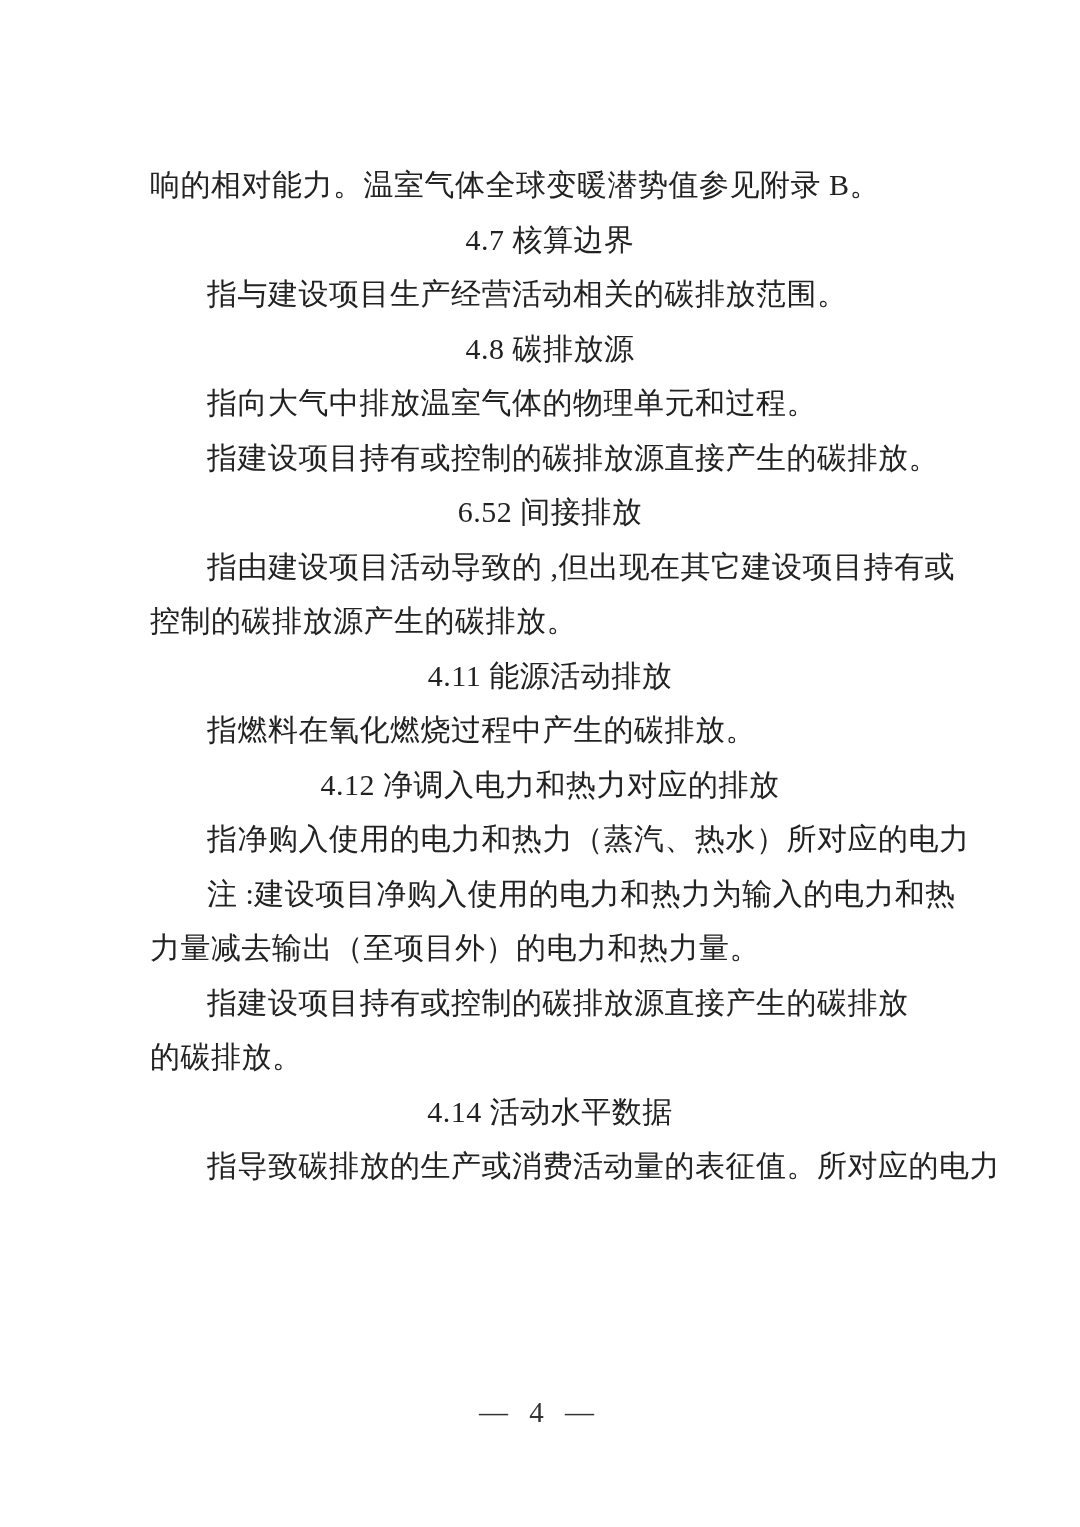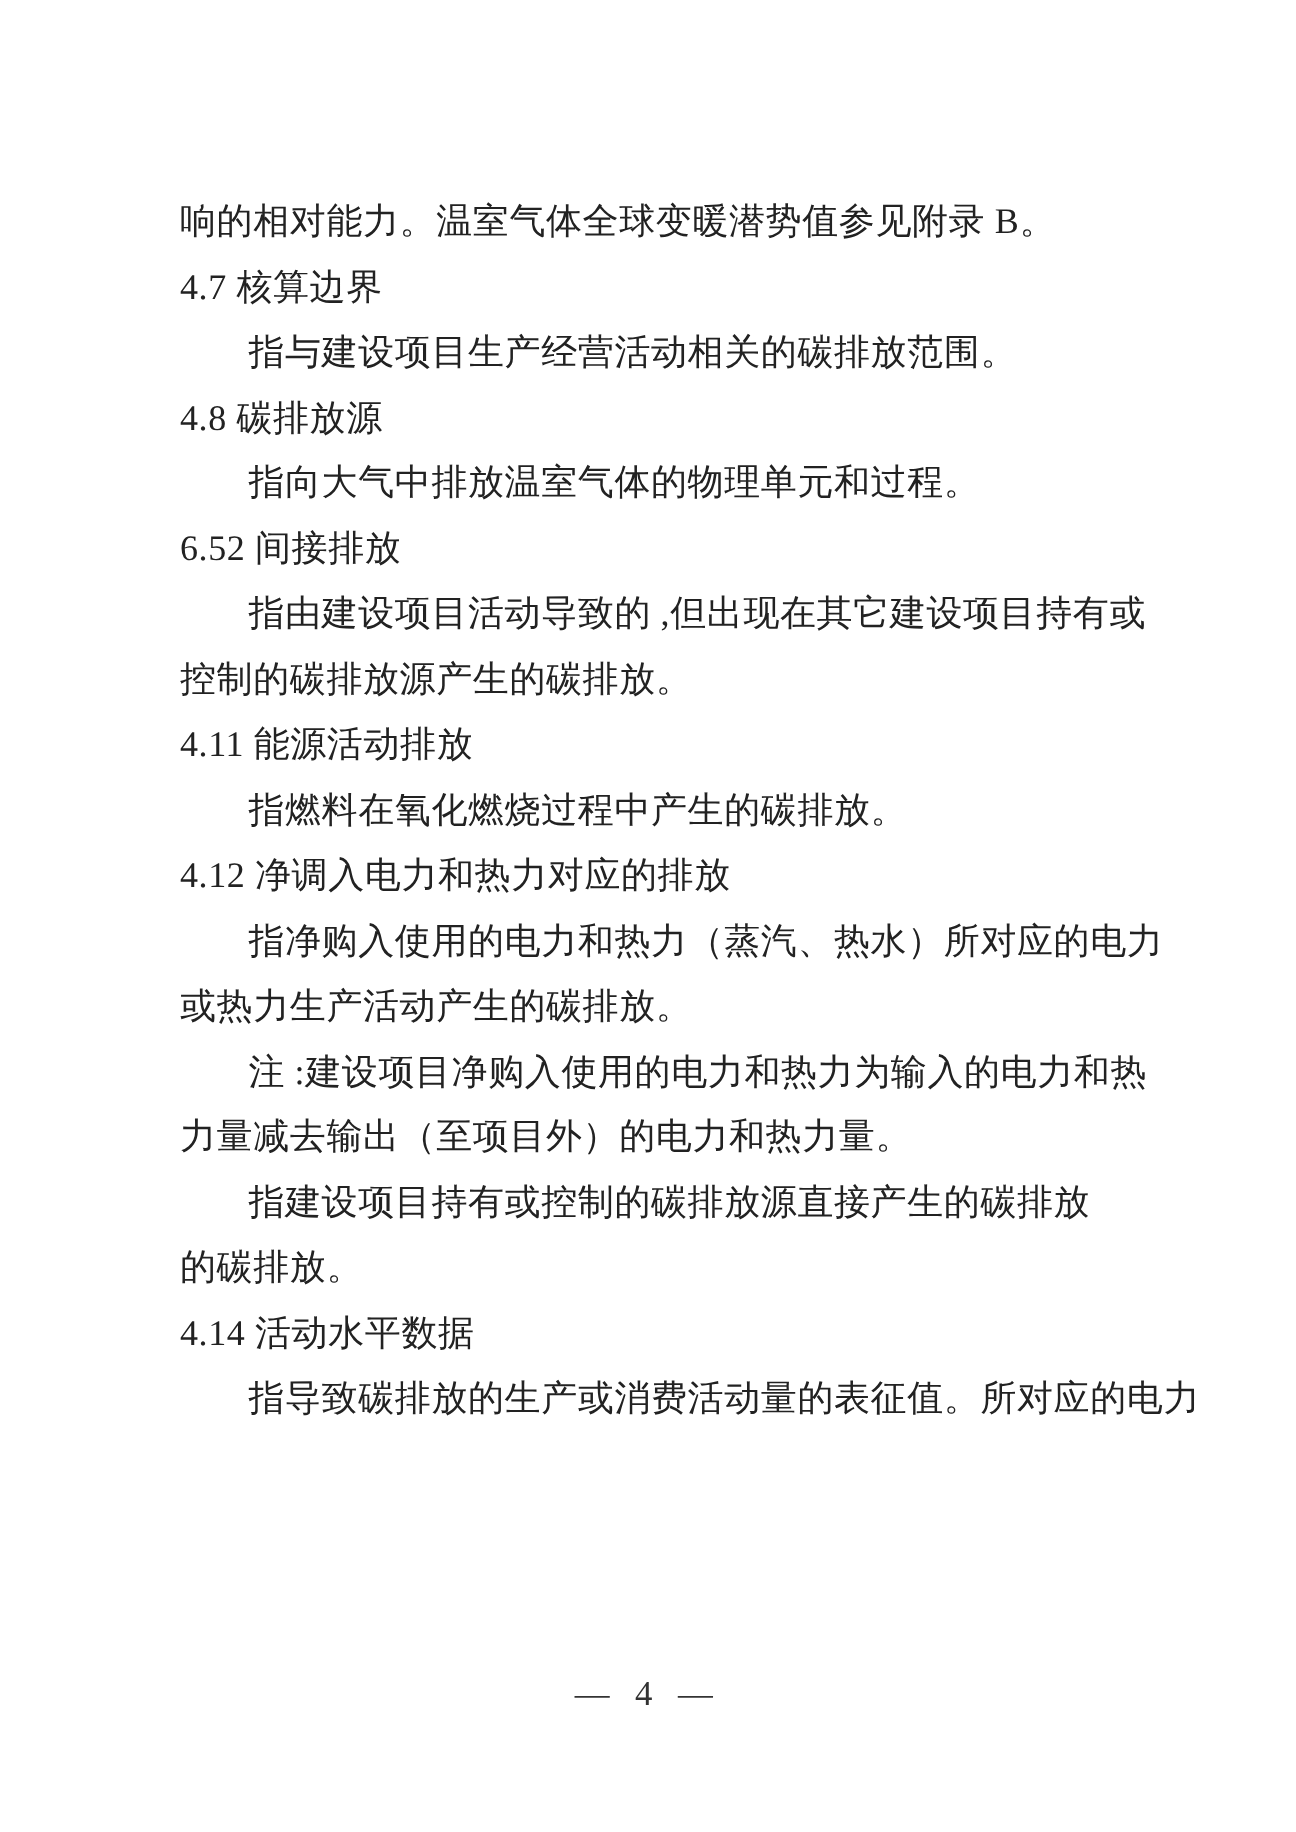--- a/index.html
+++ b/index.html
@@ -34,6 +34,7 @@
   }
   .clause-heading {
     font-weight: 500;
+    text-align: center;
   }
   .footer {
     position: absolute;

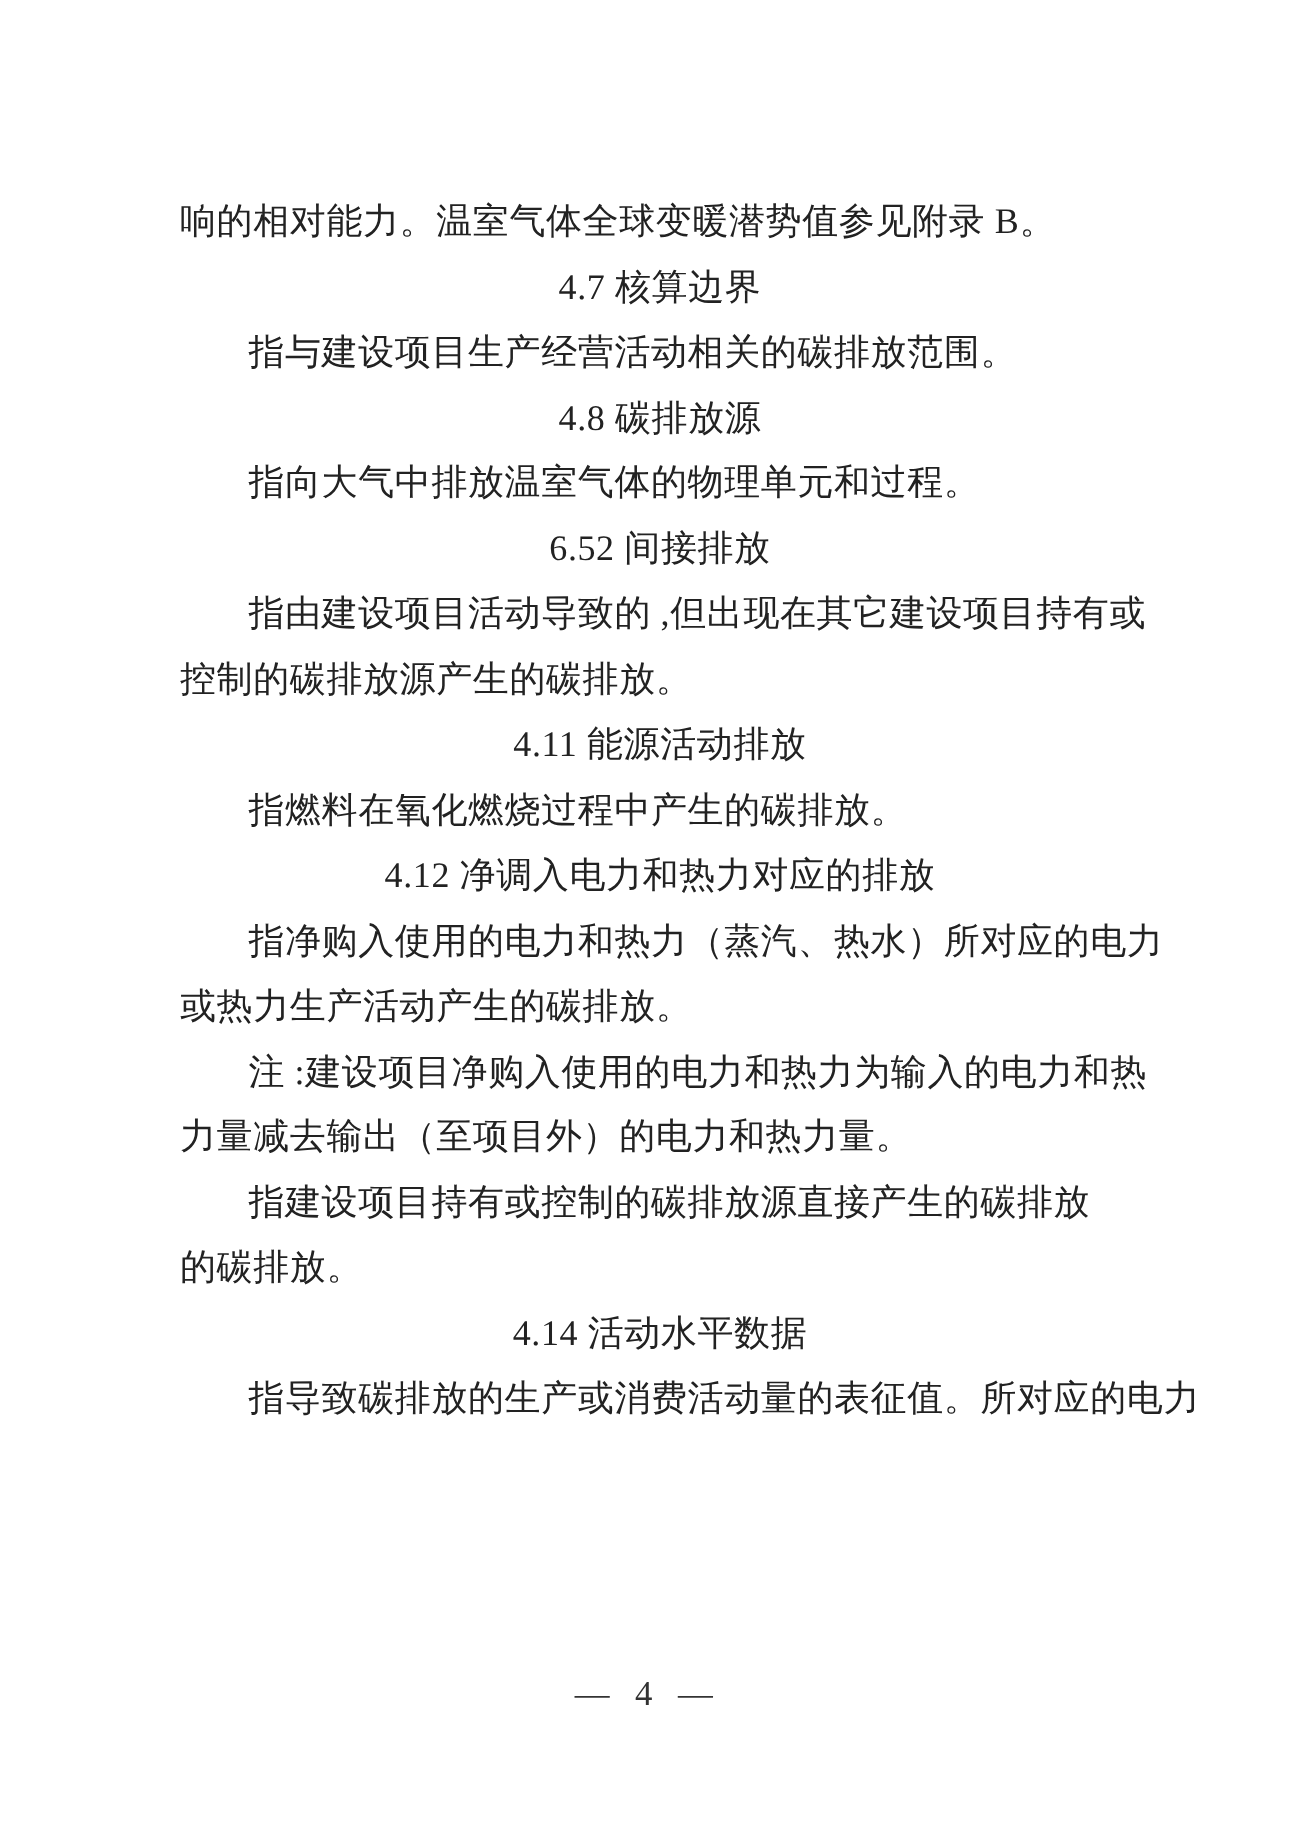--- a/index.html
+++ b/index.html
@@ -58,6 +58,7 @@
     <div class="line indent">指与建设项目生产经营活动相关的碳排放范围。</div>
     <div class="line clause-heading">4.8 碳排放源</div>
     <div class="line indent">指向大气中排放温室气体的物理单元和过程。</div>
+    <div class="line indent">指建设项目持有或控制的碳排放源直接产生的碳排放。</div>
     <div class="line clause-heading">6.52 间接排放</div>
     <div class="line indent">指由建设项目活动导致的 ,但出现在其它建设项目持有或</div>
     <div class="line">控制的碳排放源产生的碳排放。</div>

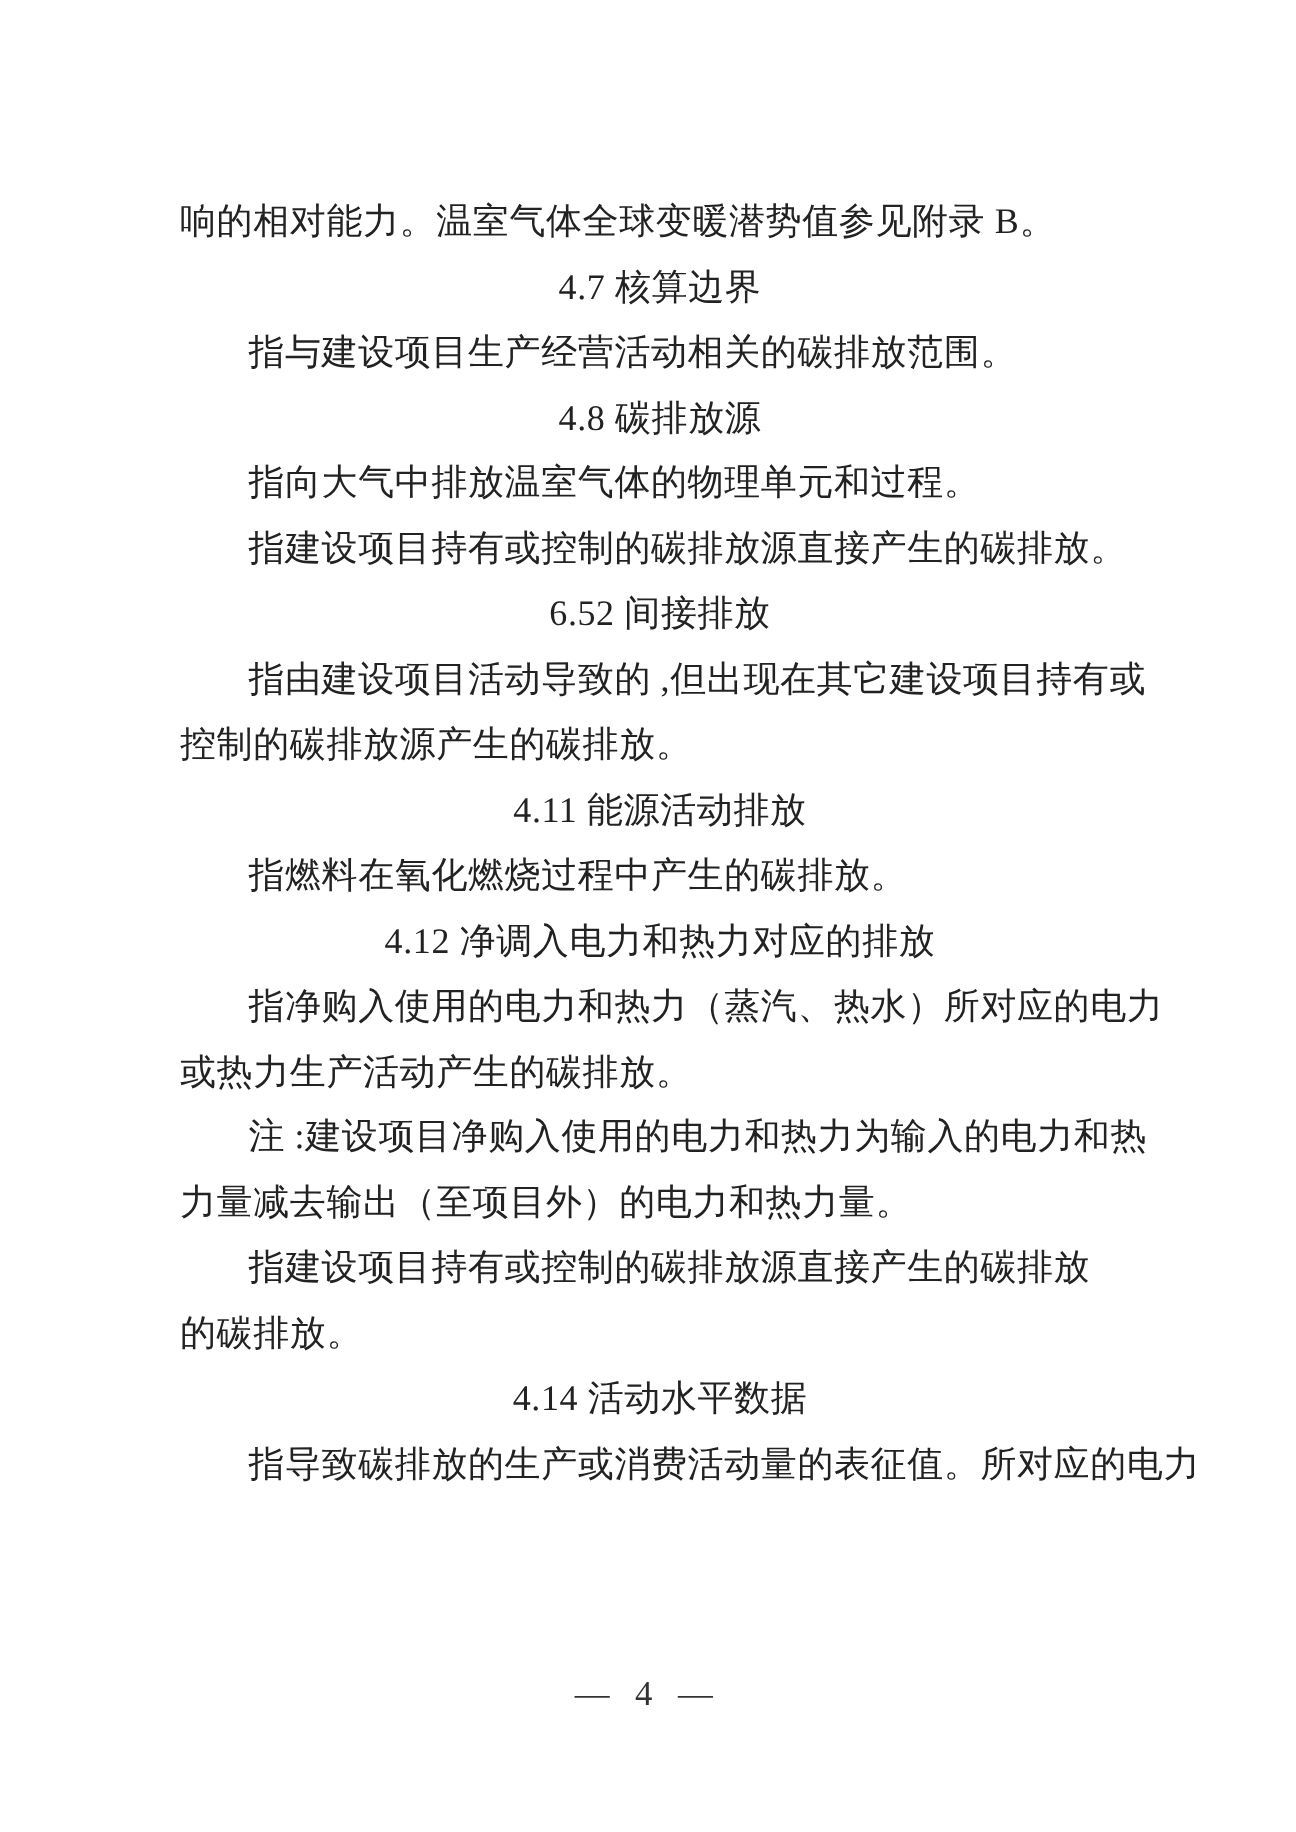--- a/index.html
+++ b/index.html
@@ -66,7 +66,6 @@
     <div class="line indent">指燃料在氧化燃烧过程中产生的碳排放。</div>
     <div class="line clause-heading">4.12 净调入电力和热力对应的排放</div>
     <div class="line indent">指净购入使用的电力和热力（蒸汽、热水）所对应的电力</div>
-    <div class="line">或热力生产活动产生的碳排放。</div>
     <div class="line indent">注 :建设项目净购入使用的电力和热力为输入的电力和热</div>
     <div class="line">力量减去输出（至项目外）的电力和热力量。</div>
     <div class="line indent">指建设项目持有或控制的碳排放源直接产生的碳排放</div>

